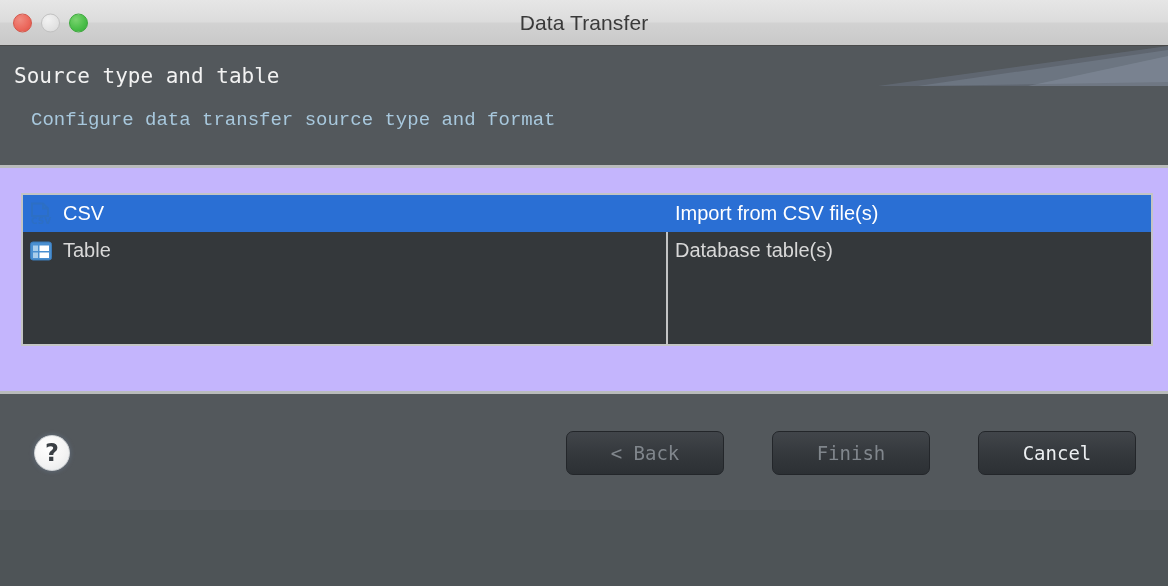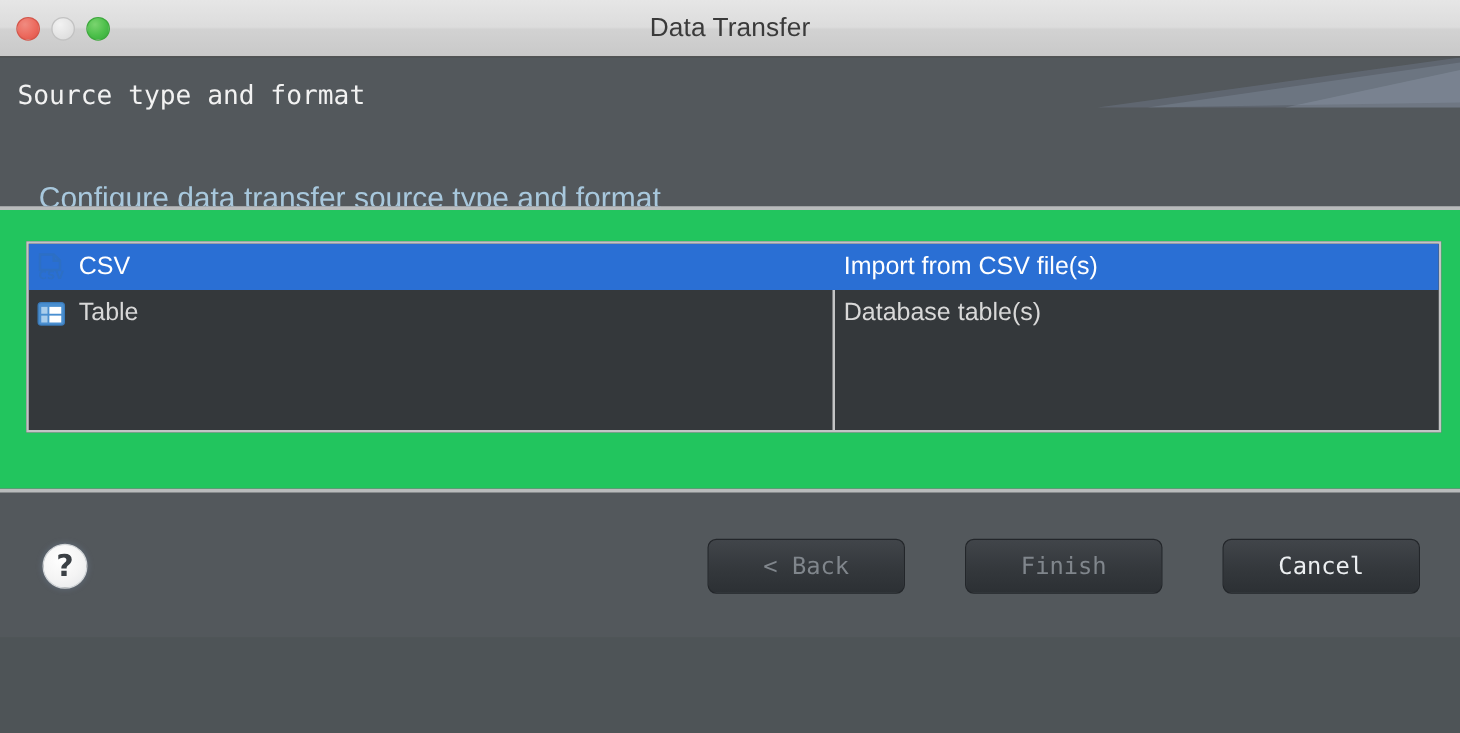--- a/index.html
+++ b/index.html
@@ -270,7 +270,7 @@
       <path d="M290 4 L290 36 L40 40 Z" fill="#8c99aa" opacity="0.30"></path>
       <path d="M290 10 L290 40 L150 40 Z" fill="#9aa6b8" opacity="0.28"></path>
     </svg>
-    <div class="header-title">Source type and format</div>
+    <div class="header-title">Source type and table</div>
     <div class="header-subtitle">Configure data transfer source type and format</div>
   </div>
 

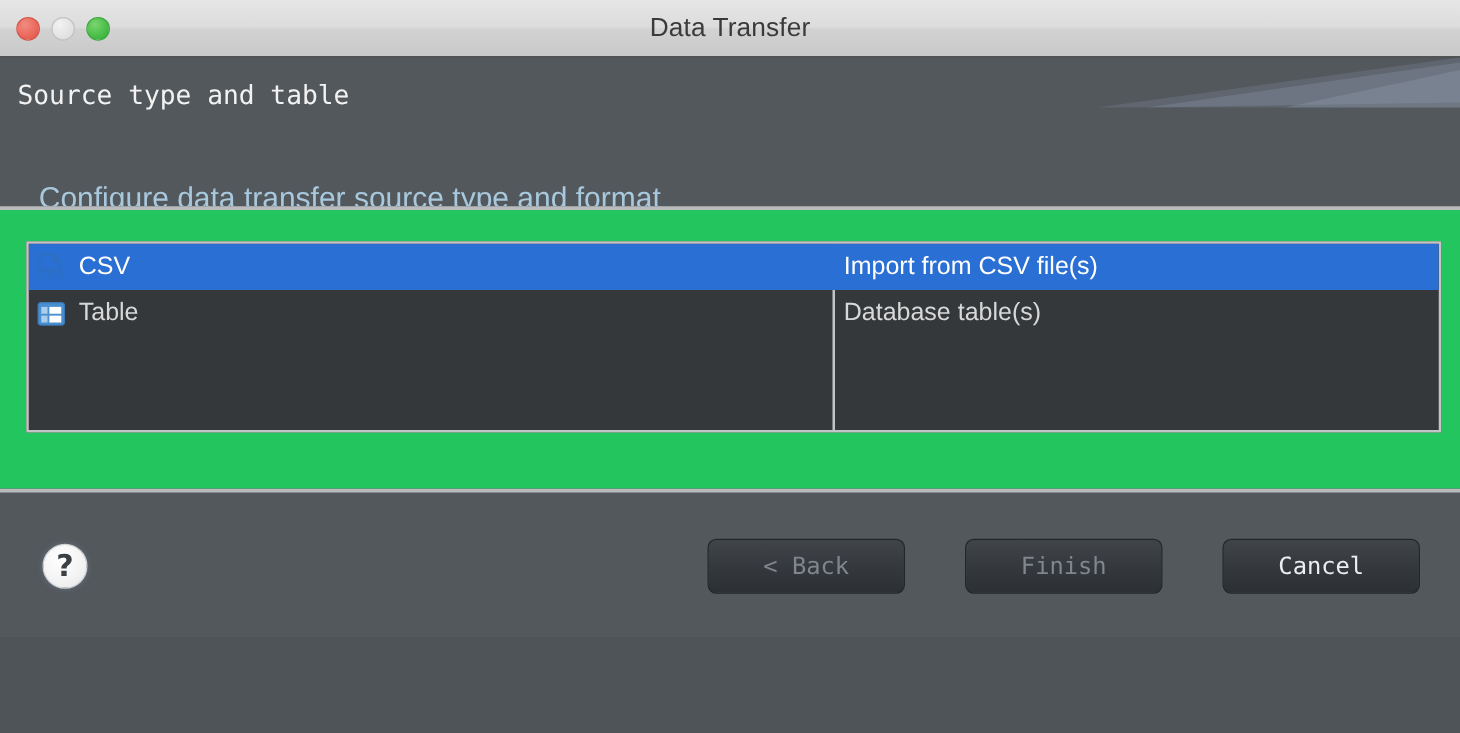--- a/index.html
+++ b/index.html
@@ -105,11 +105,10 @@
     position: absolute;
     left: 31px;
     top: 63px;
-    font-family: Liberation Sans, sans-serif;
-    font-size: 24px;
+    font-family: Liberation Mono, monospace;
+    font-size: 19px;
     color: #a8c8dd;
     user-select: none;
-    margin-top: 36px;
   }
 
   

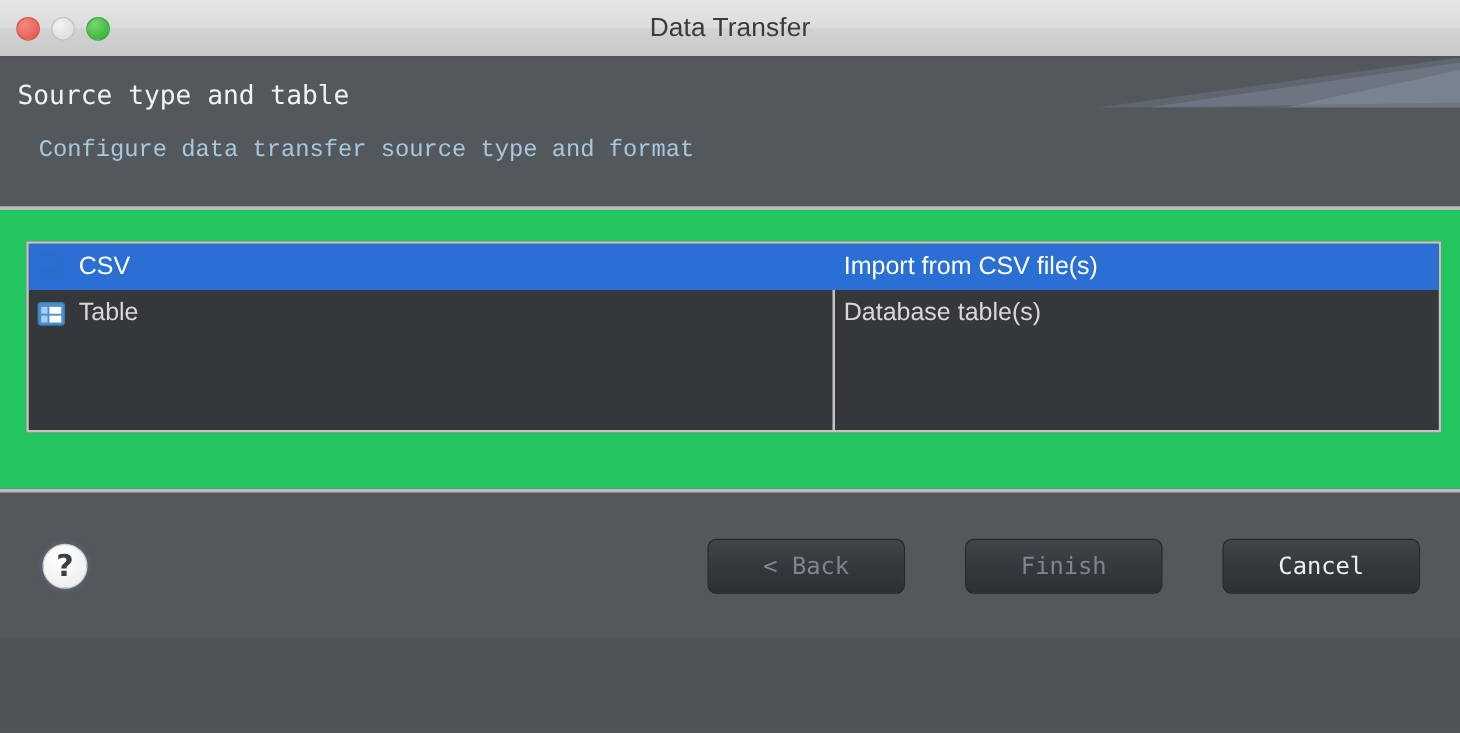--- a/index.html
+++ b/index.html
@@ -115,7 +115,7 @@
   .body {
     position: relative;
     flex: 1 1 auto;
-    background: #22c55e;
+    background: #c4b5fd;
     overflow: hidden;
   }
 

